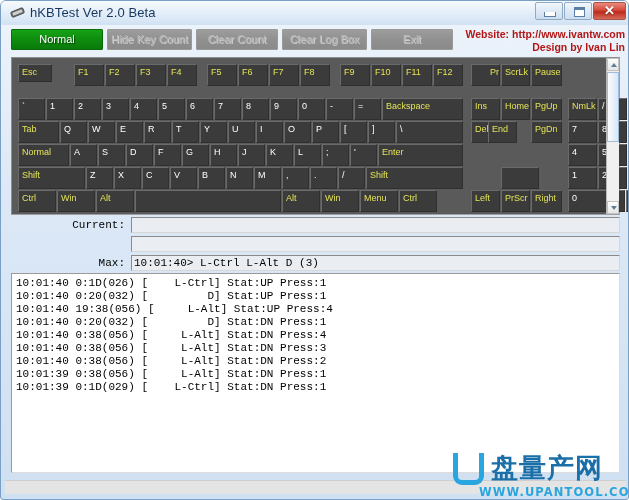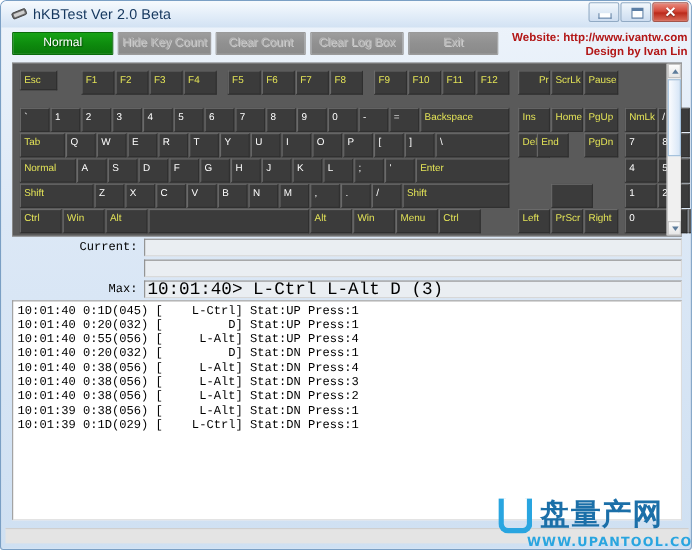--- a/index.html
+++ b/index.html
@@ -158,7 +158,7 @@
     border: 1px solid #8b8b8b;
     border-right-color: #d7d7d7; border-bottom-color: #d7d7d7;
     font-family: "Liberation Mono", monospace;
-    font-size: 16px; color: #000; line-height: 14px; padding-left: 2px;
+    font-size: 11px; color: #000; line-height: 14px; padding-left: 2px;
     overflow: hidden; white-space: nowrap;
   }
   .sfield.filled { background: #eaeef2; }

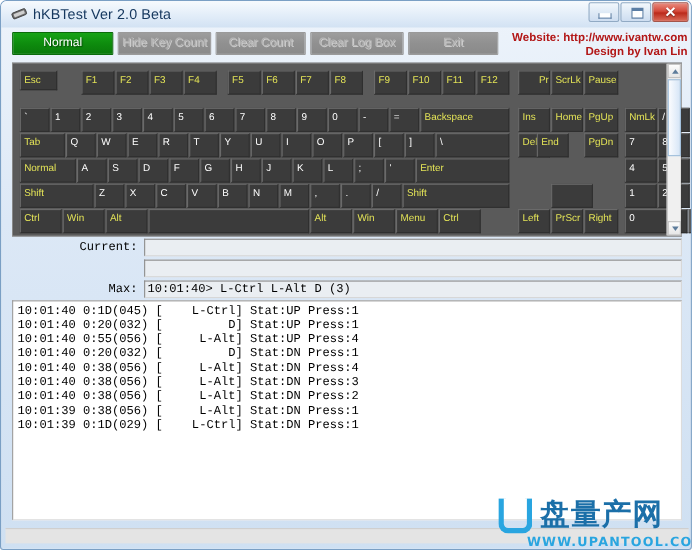--- a/index.html
+++ b/index.html
@@ -572,7 +572,7 @@
   </div>
 
   <div id="logbox">
-      <div class="logline">10:01:40 0:1D(045) [    L-Ctrl] Stat:UP Press:1</div>
+      <div class="logline">10:01:40 0:1D(026) [    L-Ctrl] Stat:UP Press:1</div>
       <div class="logline">10:01:40 0:20(032) [         D] Stat:UP Press:1</div>
       <div class="logline">10:01:40 0:55(056) [     L-Alt] Stat:UP Press:4</div>
       <div class="logline">10:01:40 0:20(032) [         D] Stat:DN Press:1</div>

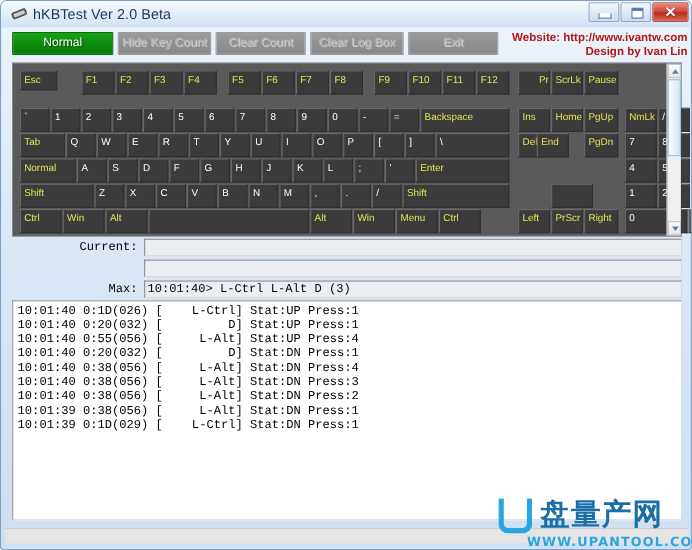--- a/index.html
+++ b/index.html
@@ -574,7 +574,7 @@
   <div id="logbox">
       <div class="logline">10:01:40 0:1D(026) [    L-Ctrl] Stat:UP Press:1</div>
       <div class="logline">10:01:40 0:20(032) [         D] Stat:UP Press:1</div>
-      <div class="logline">10:01:40 0:55(056) [     L-Alt] Stat:UP Press:4</div>
+      <div class="logline">10:01:40 19:38(056) [     L-Alt] Stat:UP Press:4</div>
       <div class="logline">10:01:40 0:20(032) [         D] Stat:DN Press:1</div>
       <div class="logline">10:01:40 0:38(056) [     L-Alt] Stat:DN Press:4</div>
       <div class="logline">10:01:40 0:38(056) [     L-Alt] Stat:DN Press:3</div>

